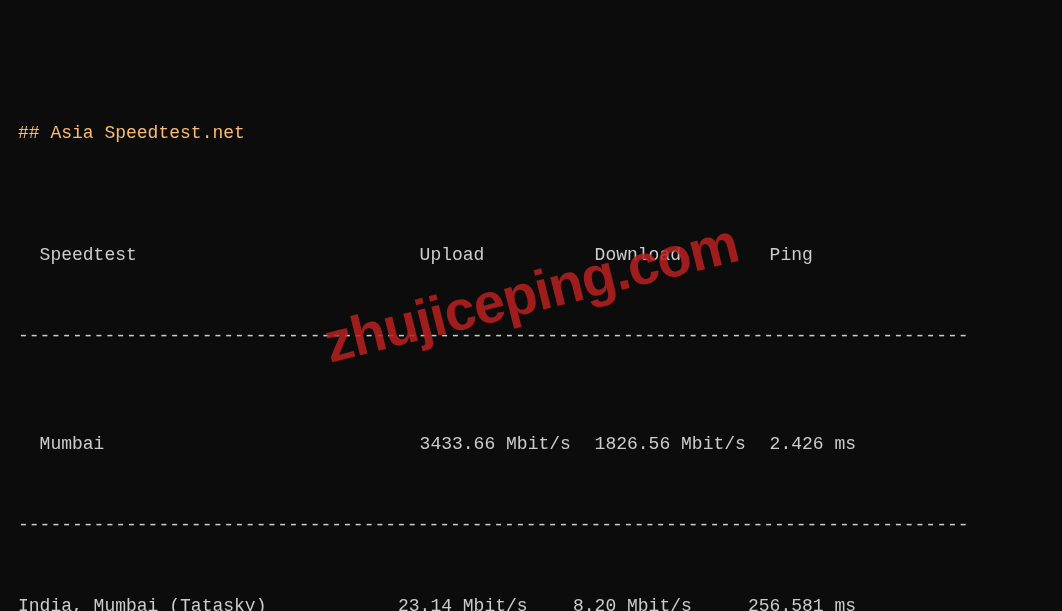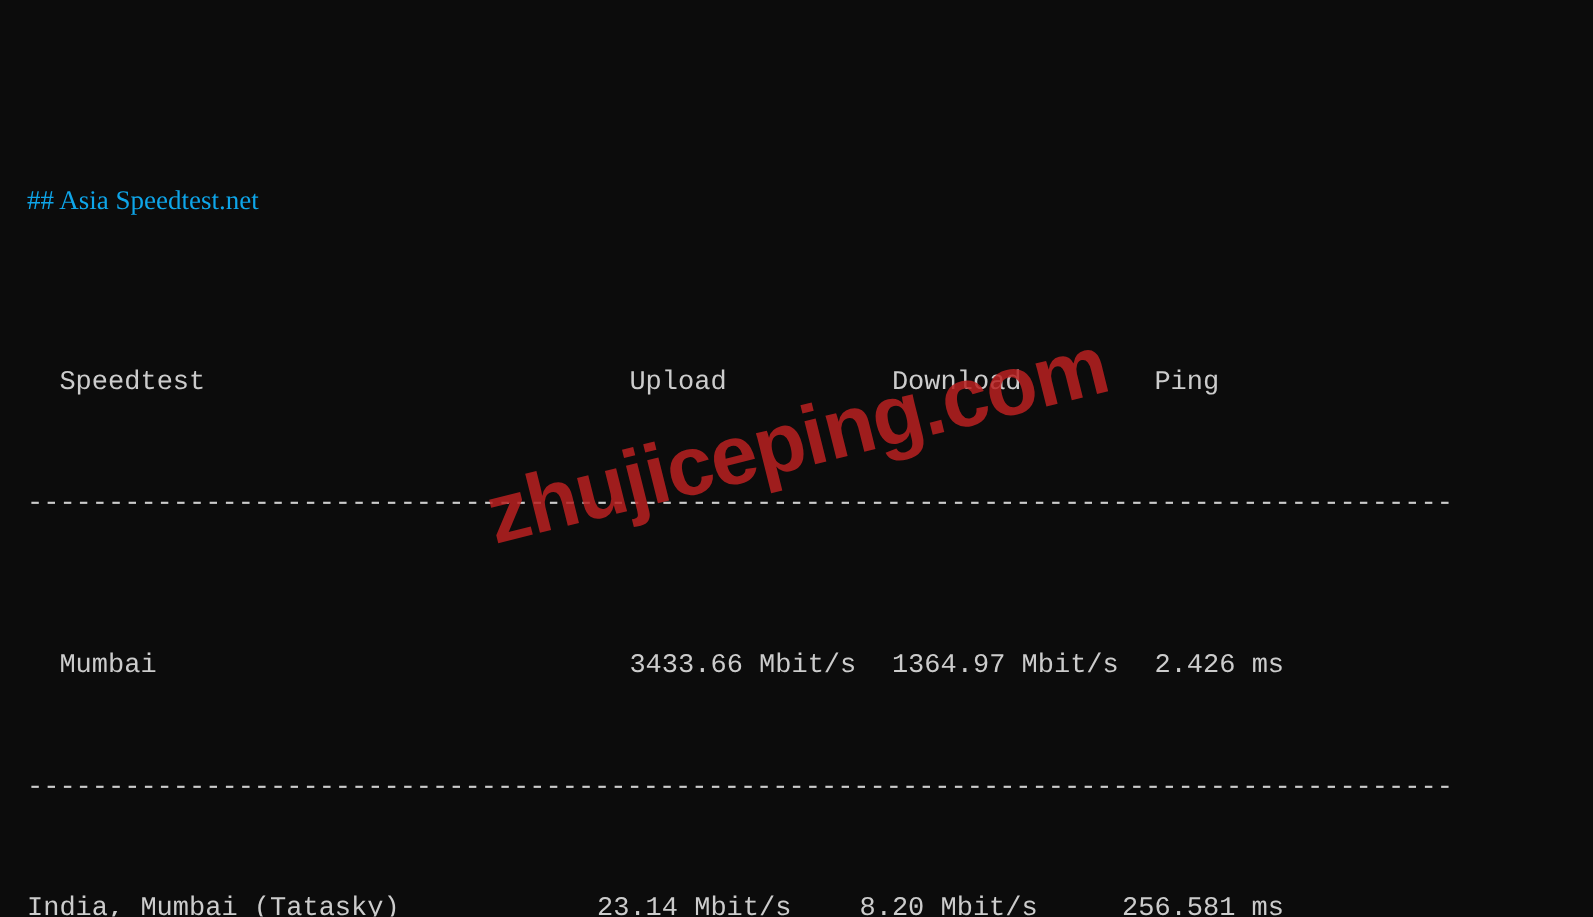--- a/index.html
+++ b/index.html
@@ -21,9 +21,8 @@
       white-space: pre;
     }
     .header {
-      color: #0ea5e9;
+      color: #fdba74;
       margin-bottom: 14px;
-      font-family: Liberation Serif, serif;
     }
     .row {
       display: block;

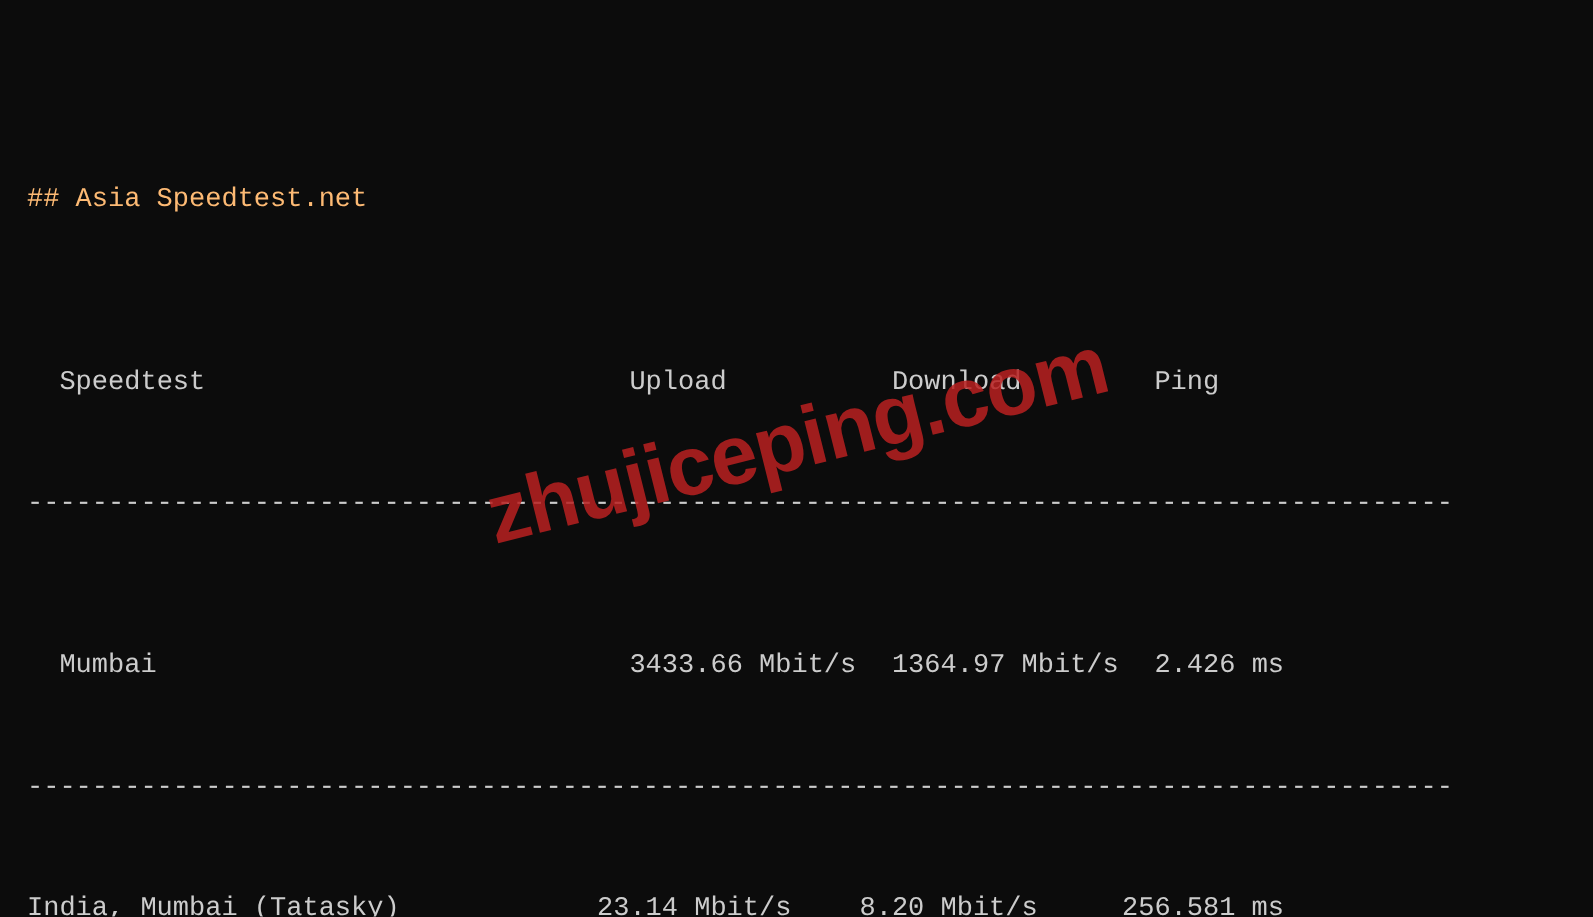--- a/index.html
+++ b/index.html
@@ -81,7 +81,7 @@
 <div class="divider">----------------------------------------------------------------------------------------</div>
 
 <div class="row">
-  <span class="col-location">Mumbai</span><span class="col-upload">3433.66 Mbit/s</span><span class="col-download">1364.97 Mbit/s</span><span class="col-ping">2.426 ms</span>
+  <span class="col-location">Mumbai</span><span class="col-upload">3433.66 Mbit/s</span><span class="col-download">1826.56 Mbit/s</span><span class="col-ping">2.426 ms</span>
 </div>
 
 <div class="divider">----------------------------------------------------------------------------------------</div>

